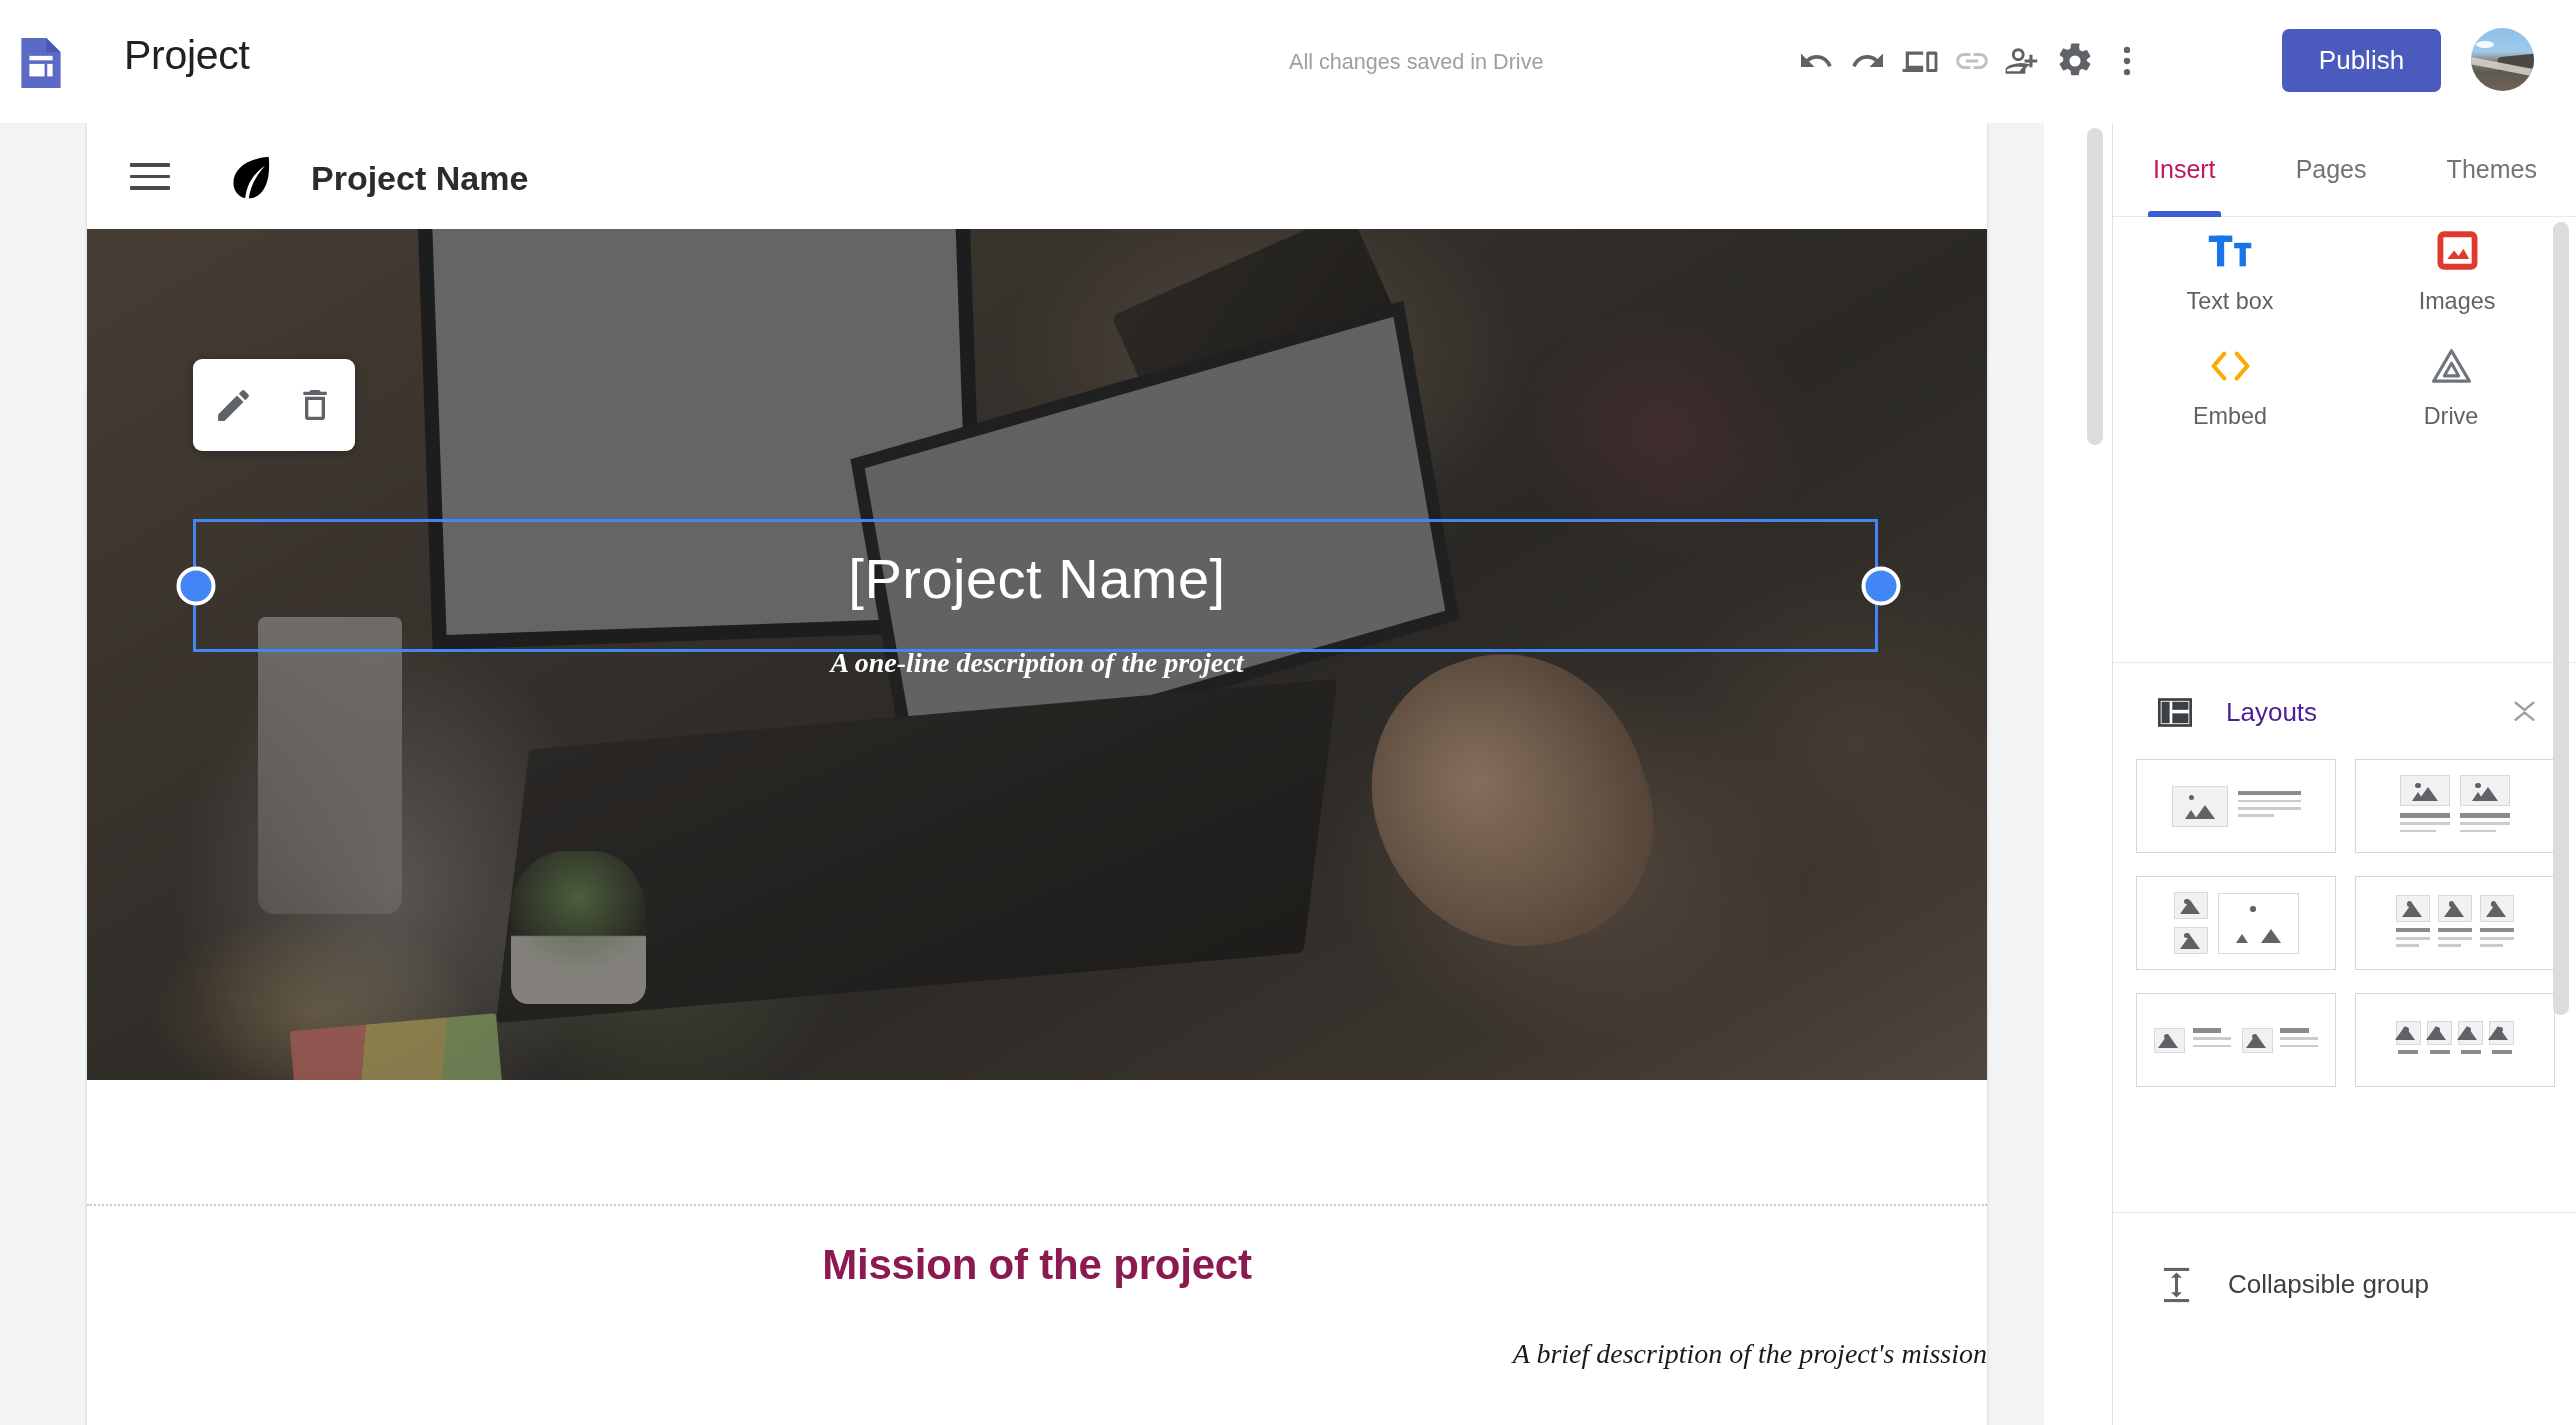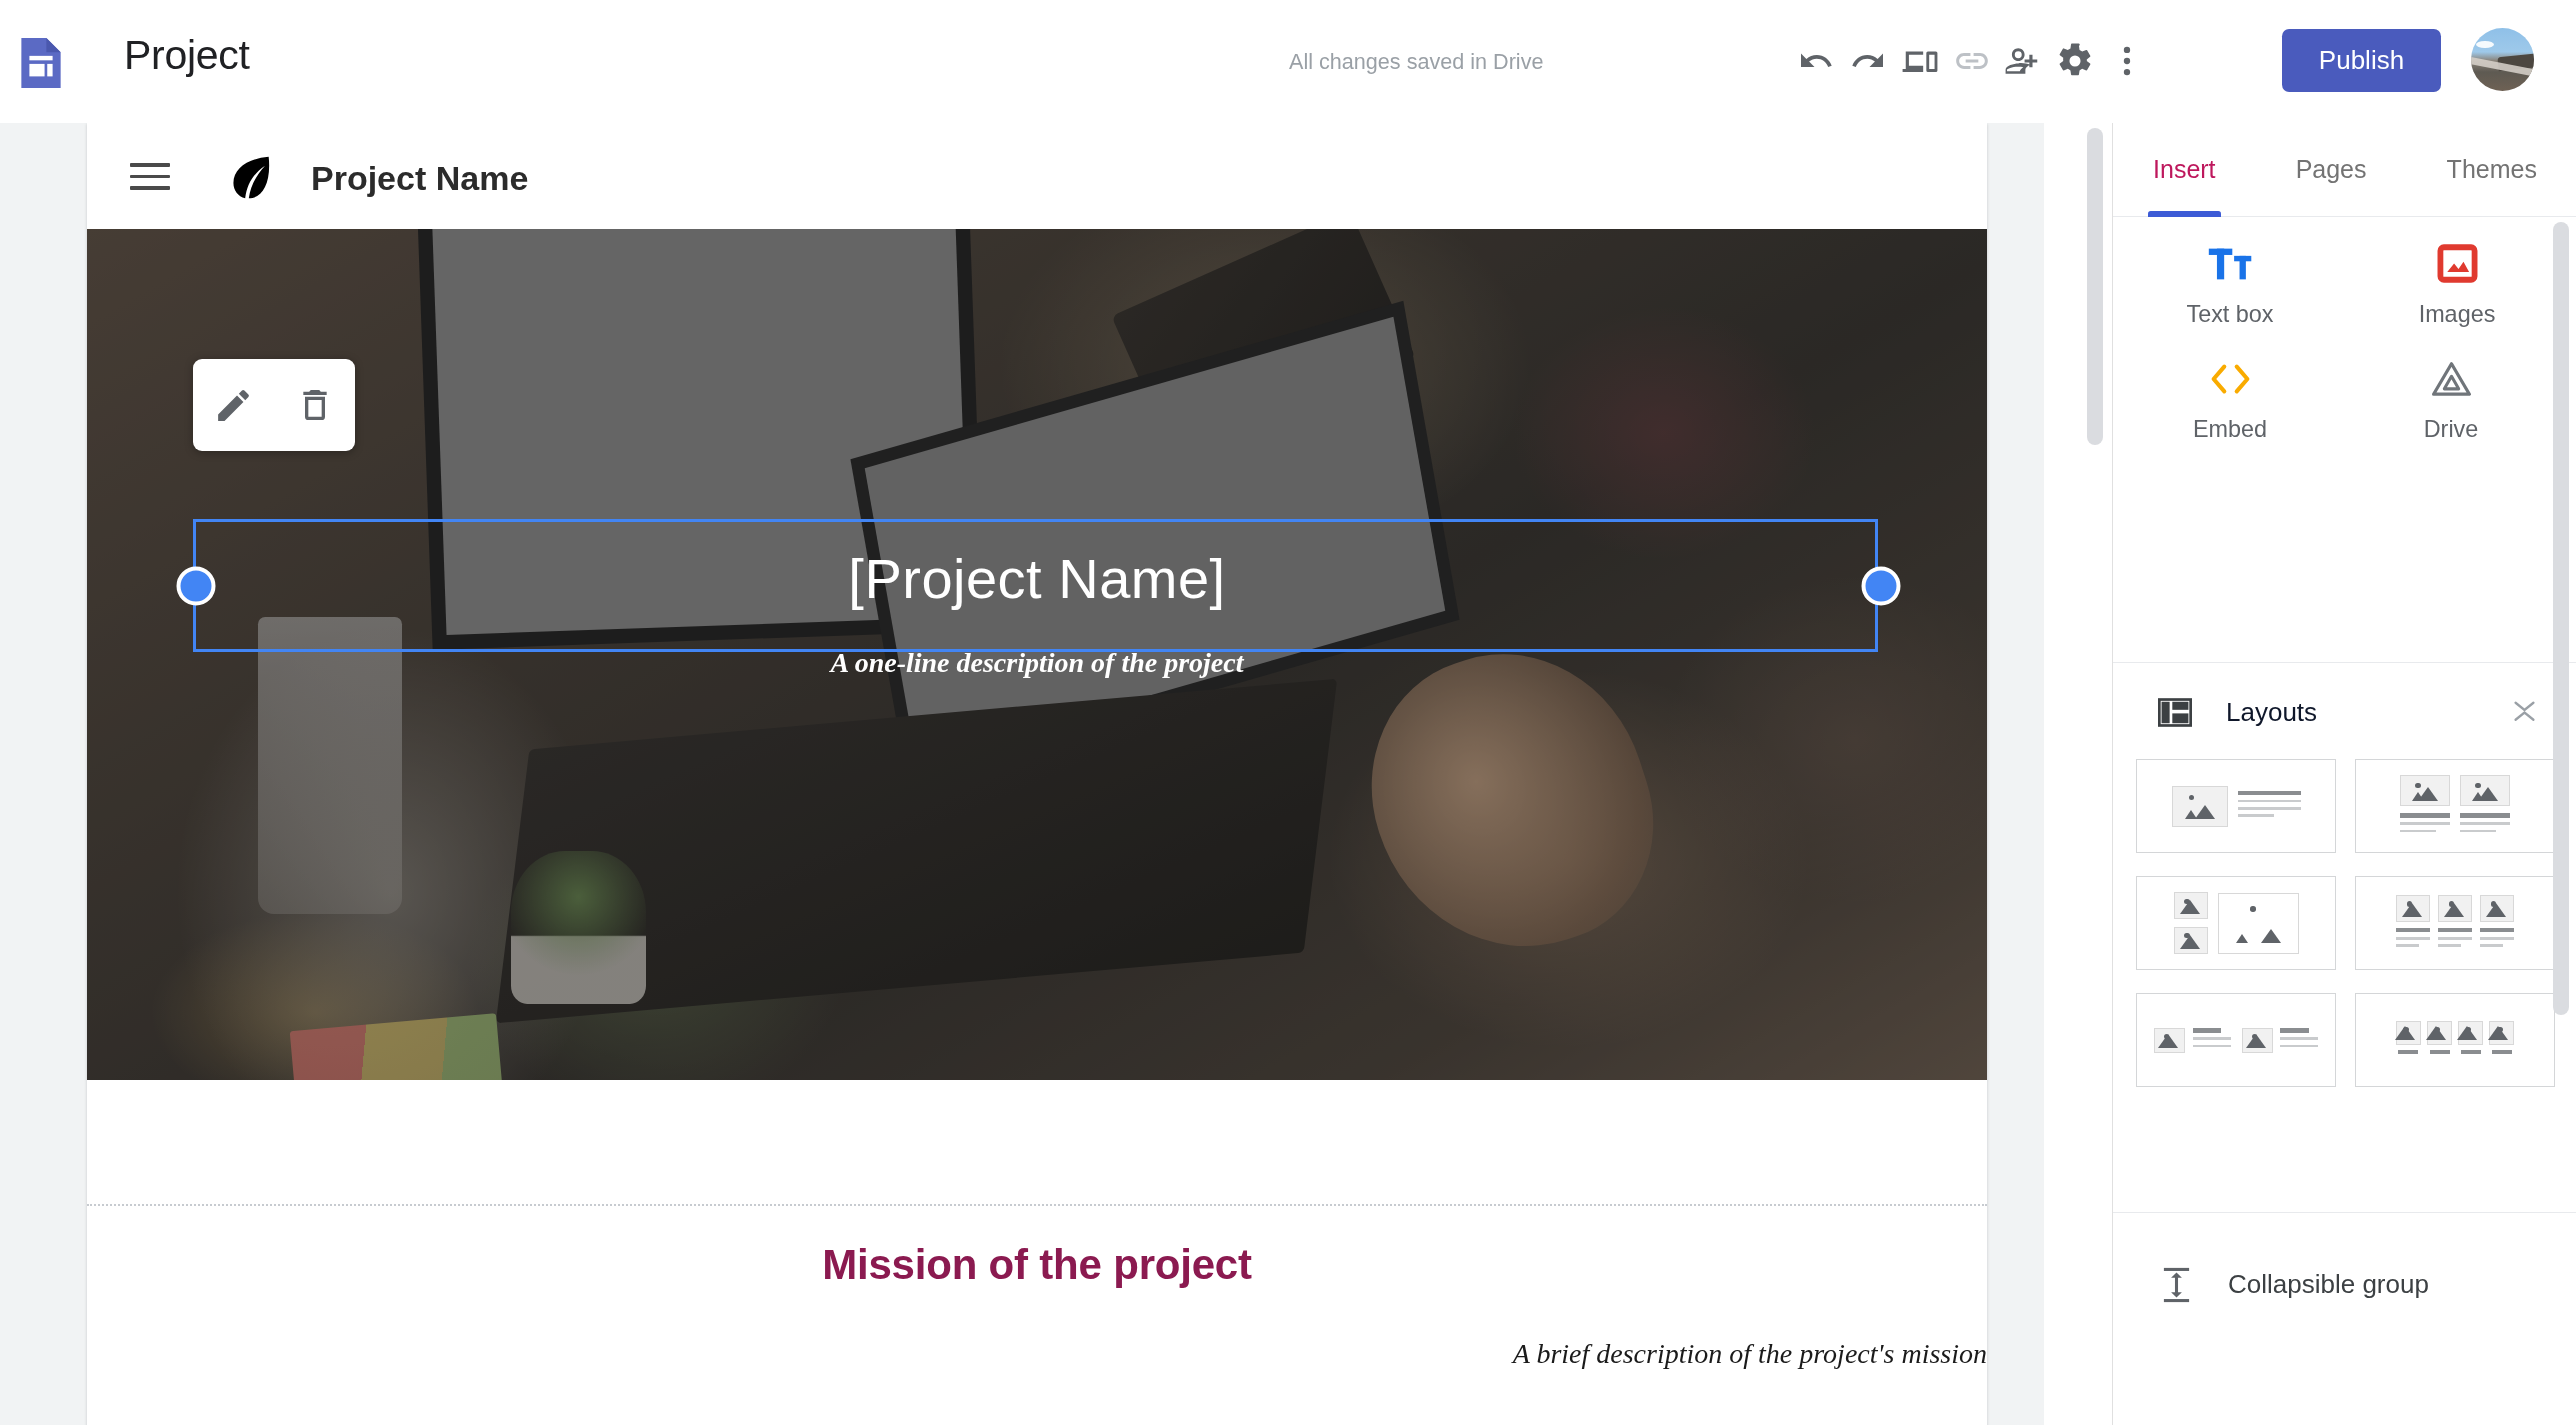--- a/index.html
+++ b/index.html
@@ -276,7 +276,7 @@
   }
   .insert-item {
     position: absolute; width: 216px; height: 115px;
-    display: flex; flex-direction: column; align-items: center; justify-content: center;
+    display: flex; flex-direction: column; align-items: center; 
     cursor: pointer;
   }
   .insert-item .ii-icon { height: 49px; display: flex; align-items: center; justify-content: center; }

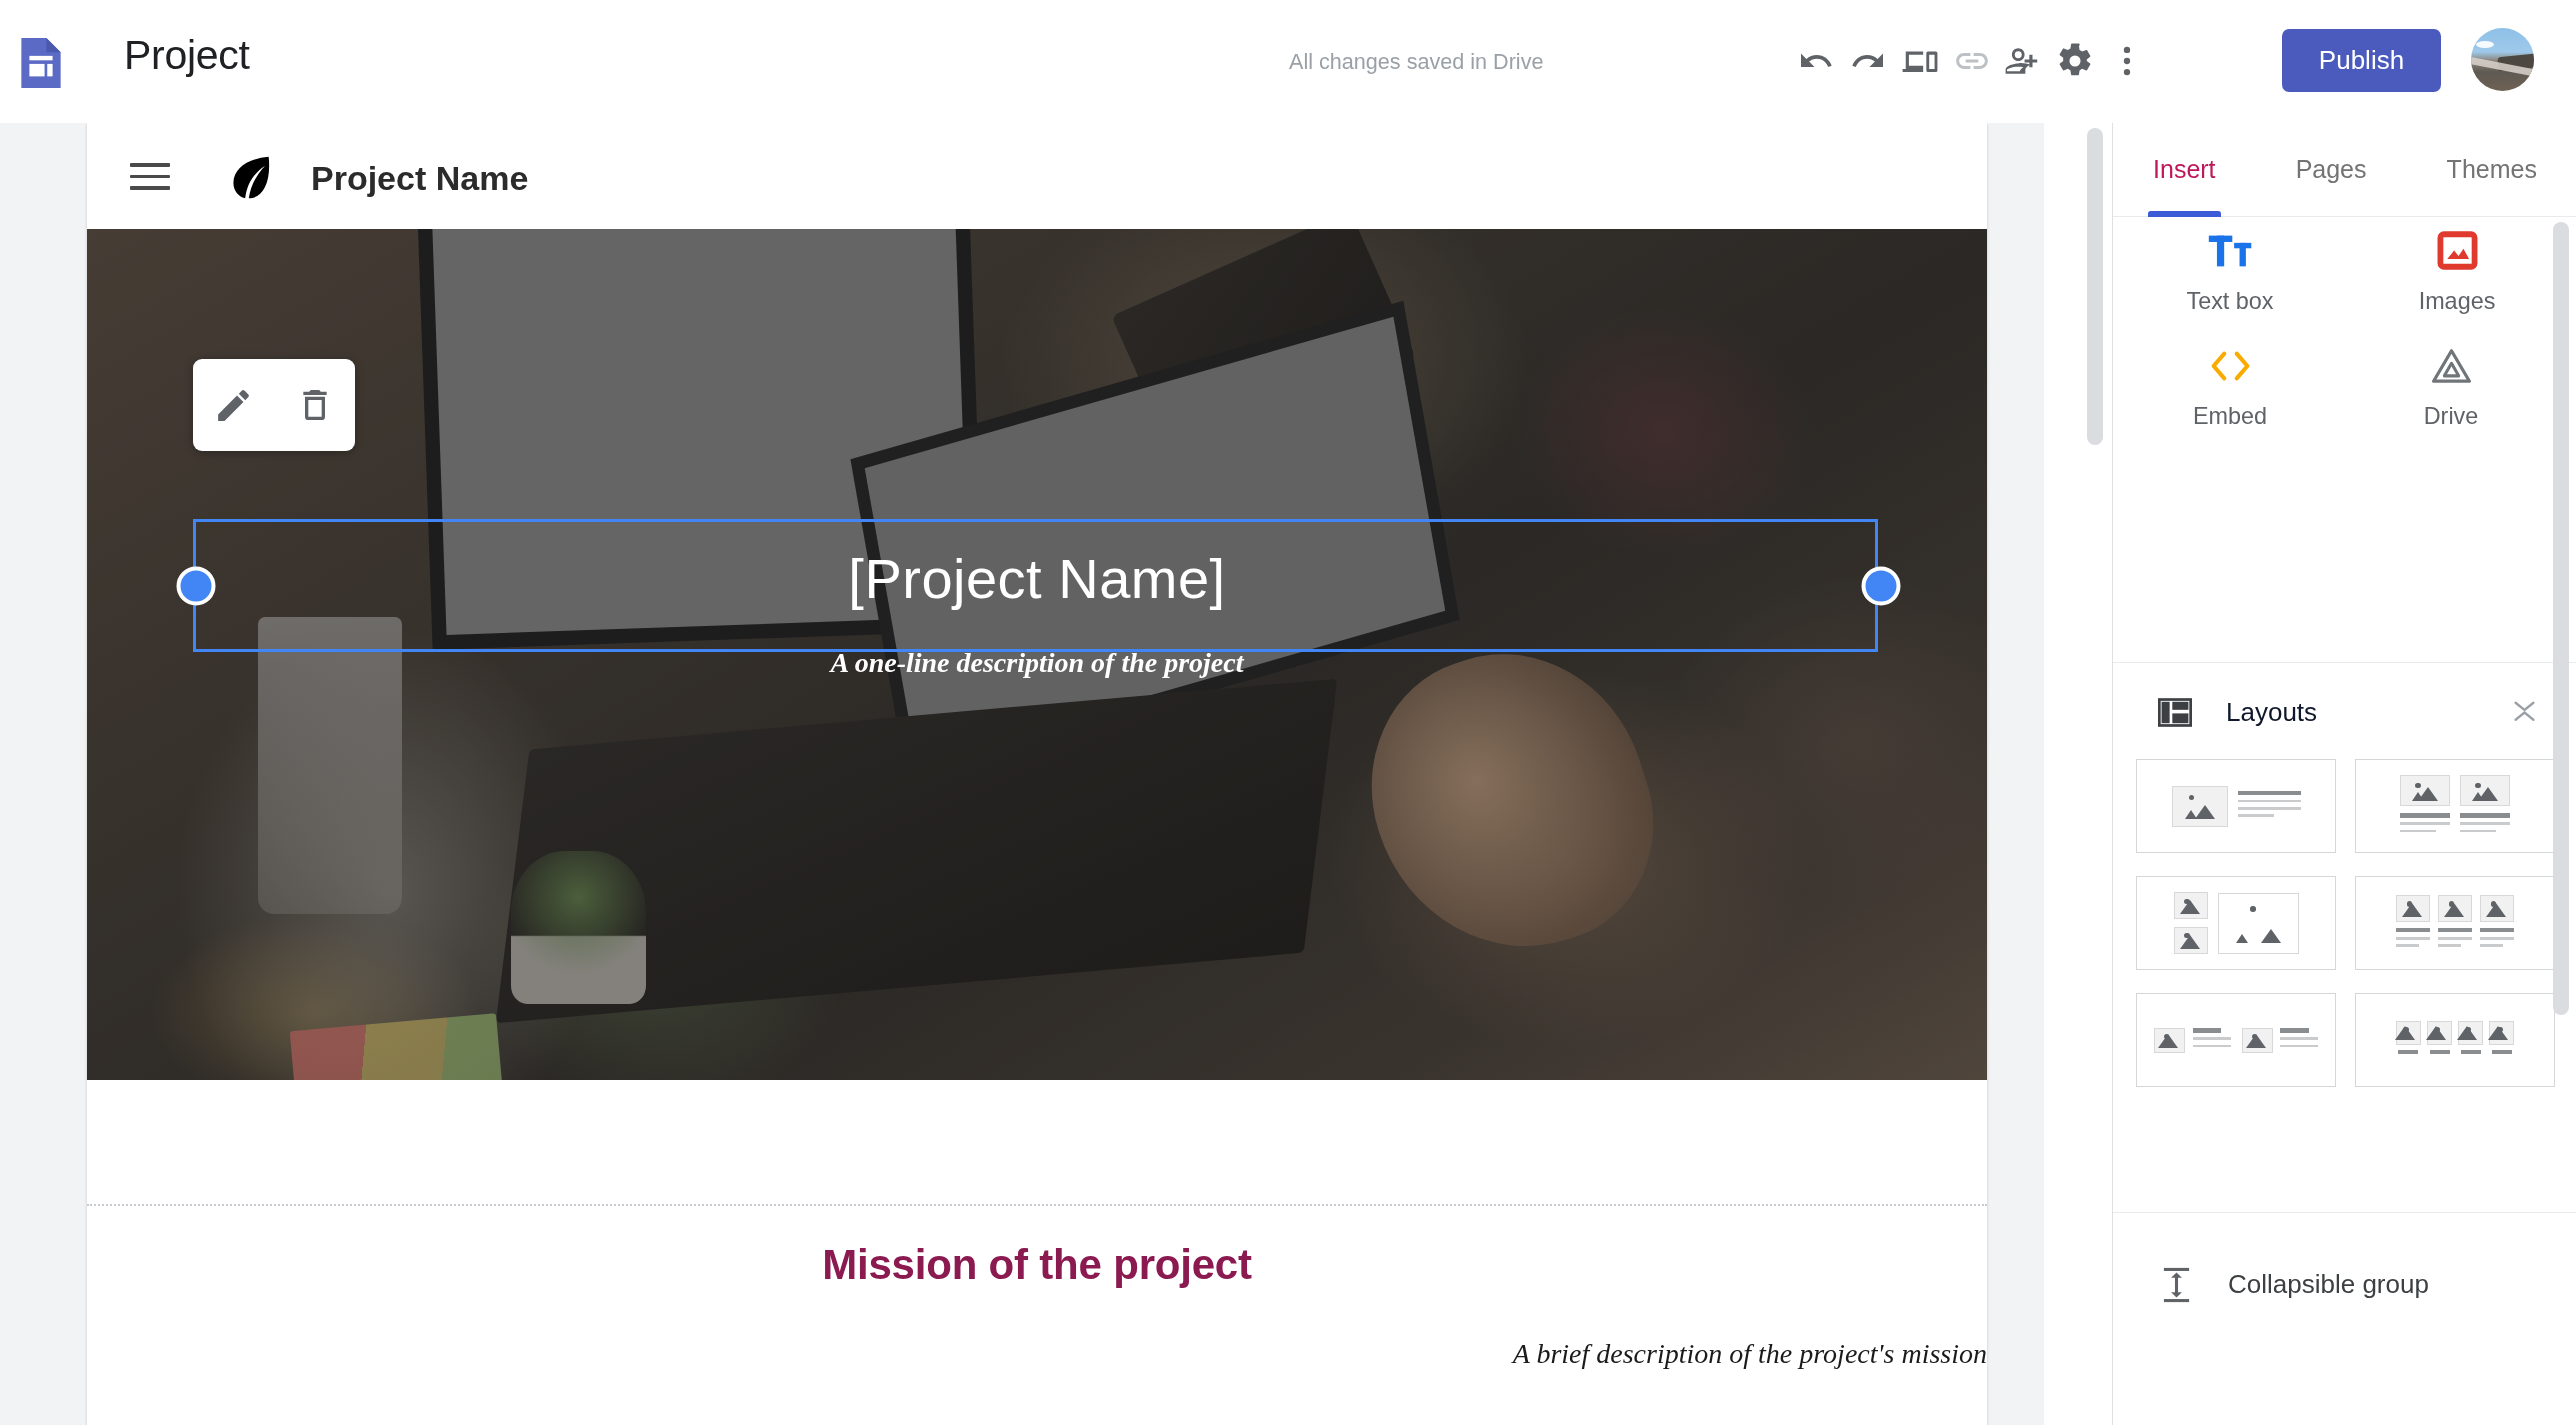--- a/index.html
+++ b/index.html
@@ -290,7 +290,7 @@
     display: flex; align-items: center; cursor: pointer;
   }
   #layouts-icon { margin-left: 45px; width: 34px; height: 29px; }
-  #layouts-label { margin-left: 34px; font-size: 26px; color: #0f172a; }
+  #layouts-label { margin-left: 34px; font-size: 26px; color: #4c1d95; }
   #layouts-chevron { position: absolute; right: 40px; top: 27px; width: 25px; height: 23.4px; cursor: pointer; }
 
   #layout-grid { position: absolute; left: 0; top: 636px; width: 464px; height: 442px; }

